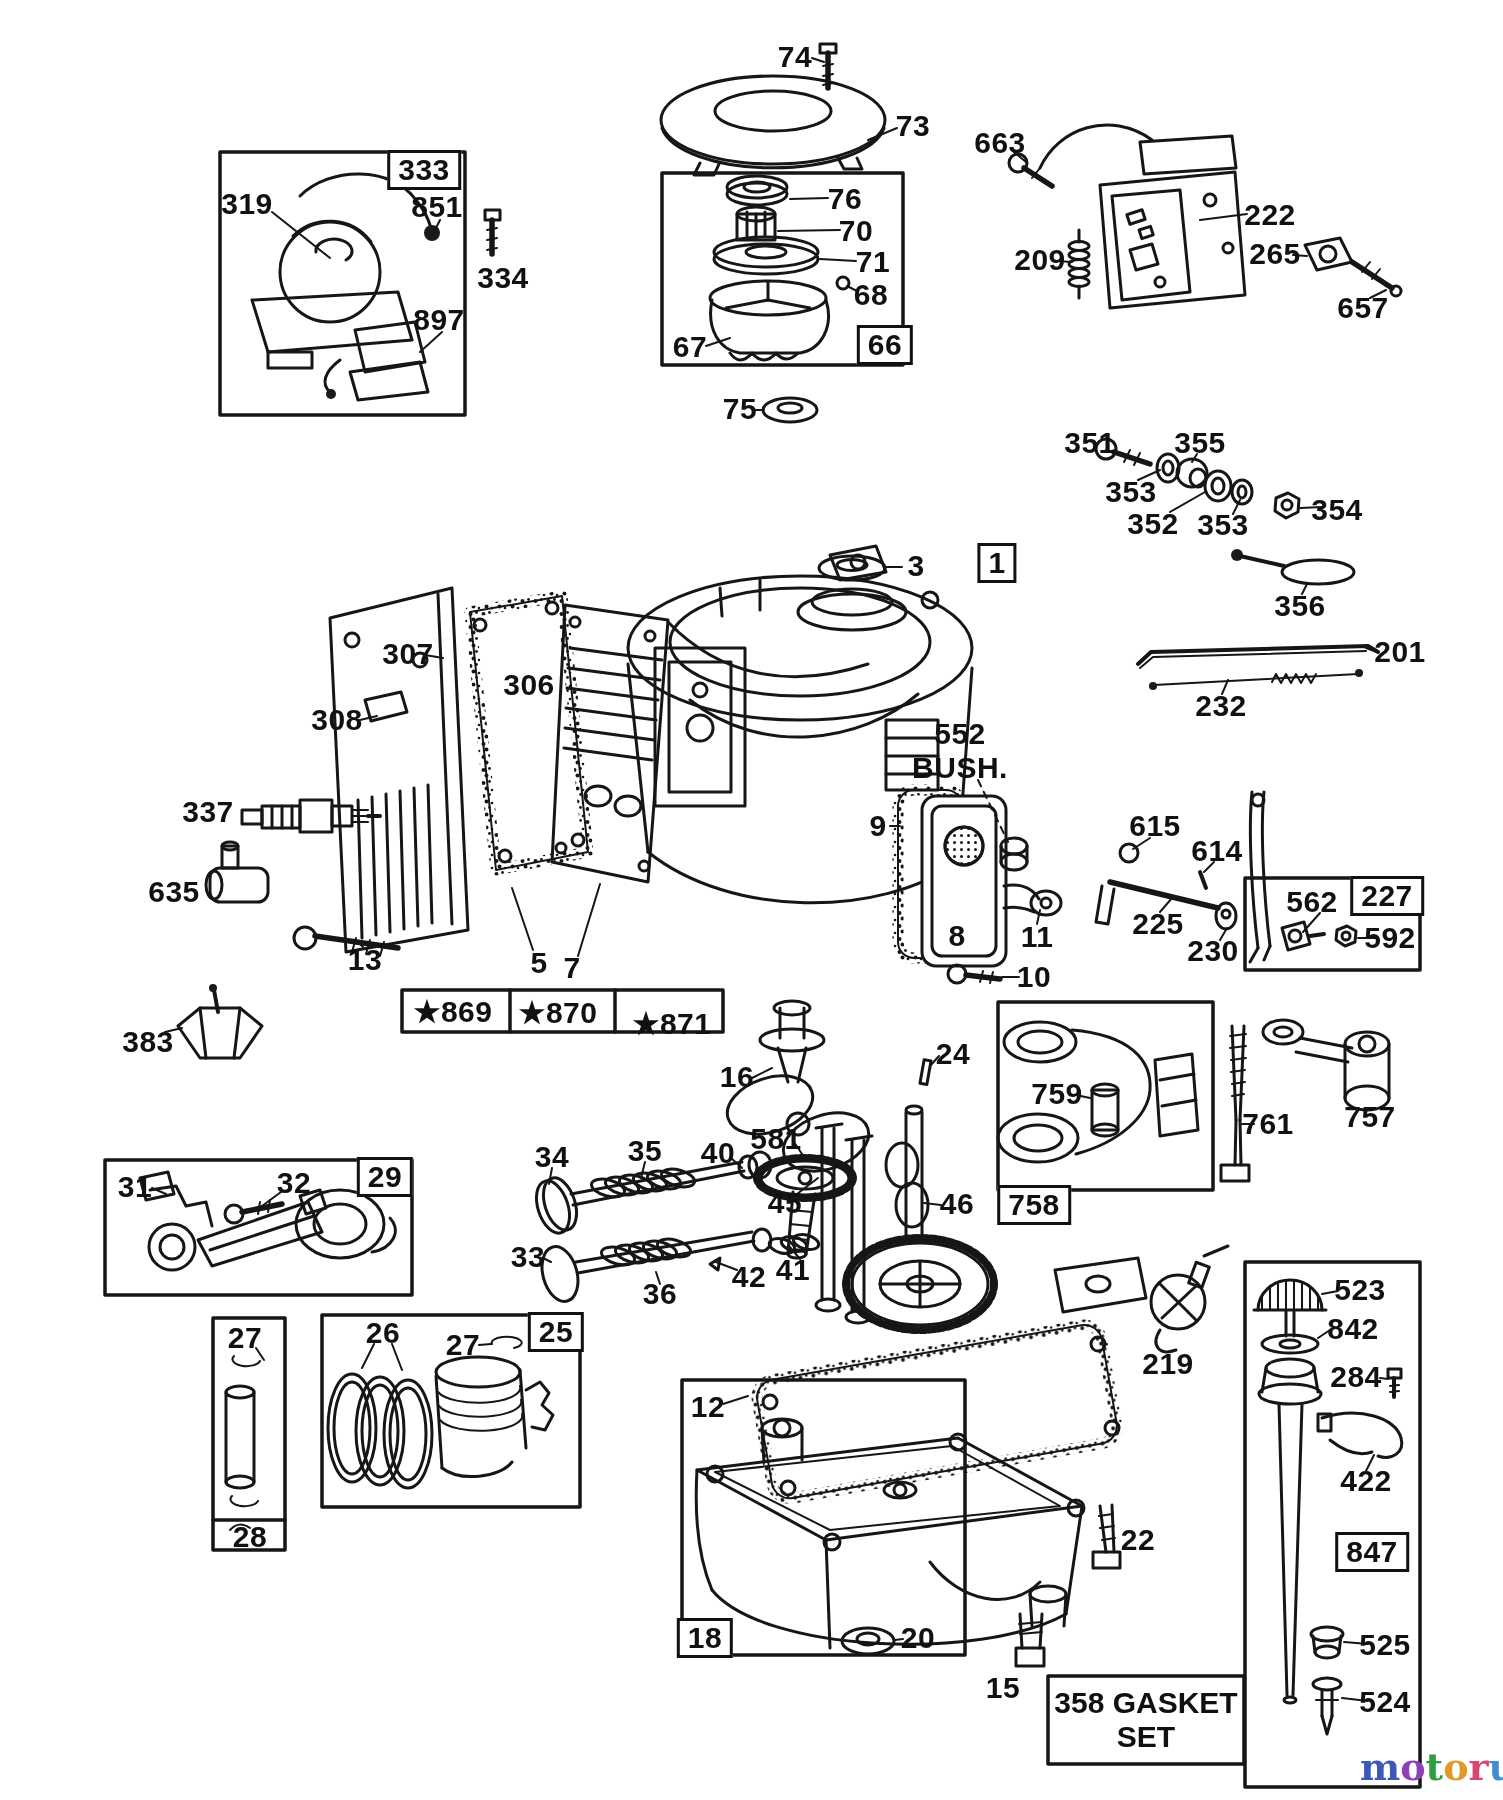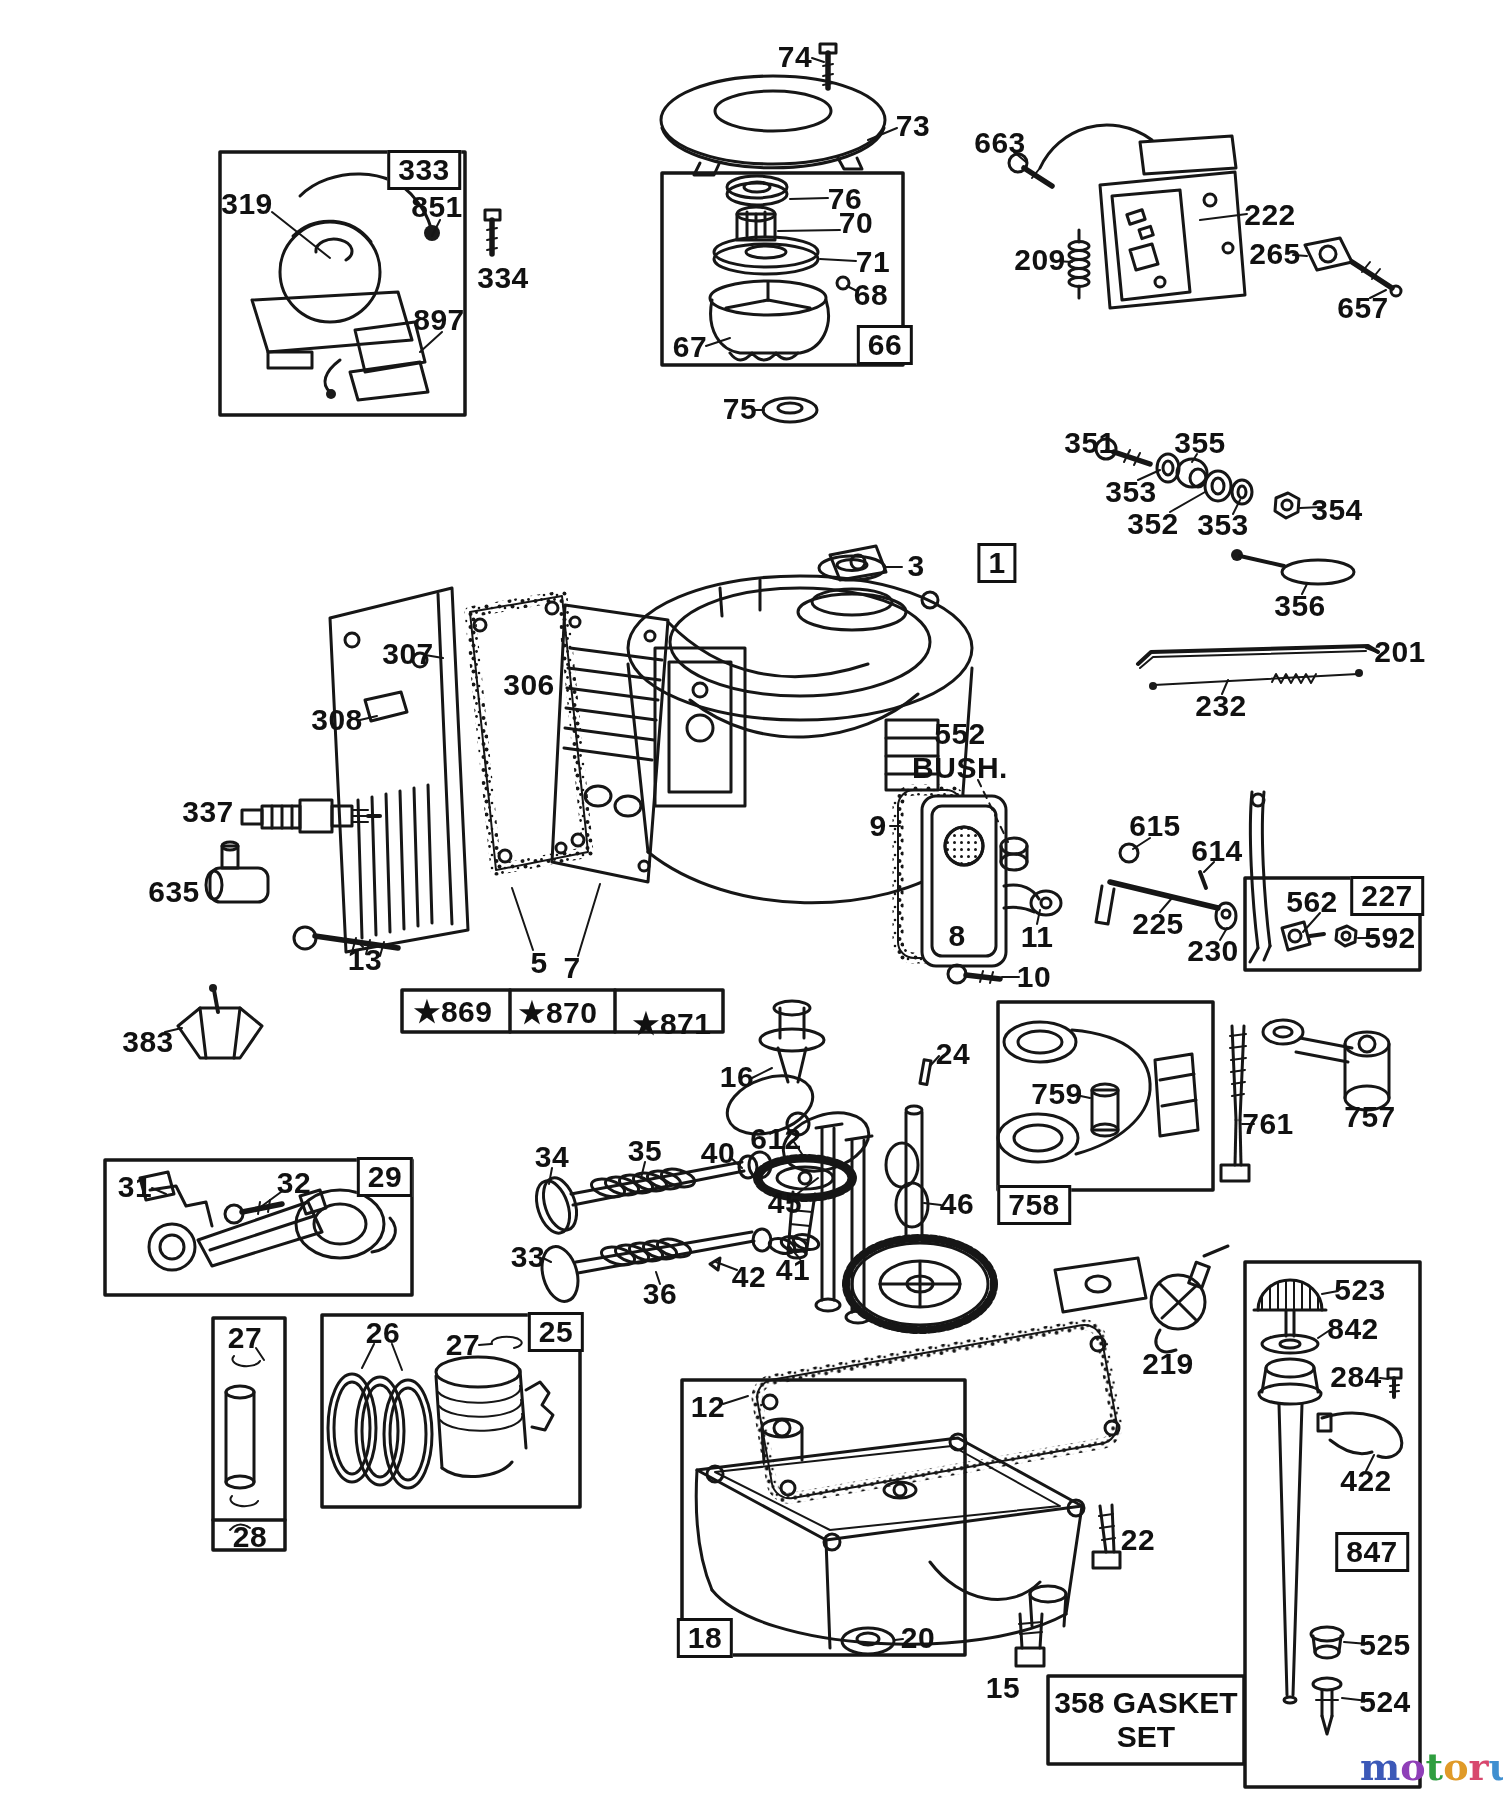--- a/index.html
+++ b/index.html
@@ -600,7 +600,7 @@
       <div class="plabel" style="left: 795px; top: 57px;">74</div>
       <div class="plabel" style="left: 913px; top: 126px;">73</div>
       <div class="plabel" style="left: 845px; top: 199px;">76</div>
-      <div class="plabel" style="left: 856px; top: 223px;">70</div>
+      <div class="plabel" style="left: 856px; top: 231px;">70</div>
       <div class="plabel" style="left: 873px; top: 262px;">71</div>
       <div class="plabel" style="left: 871px; top: 295px;">68</div>
       <div class="plabel" style="left: 690px; top: 347px;">67</div>

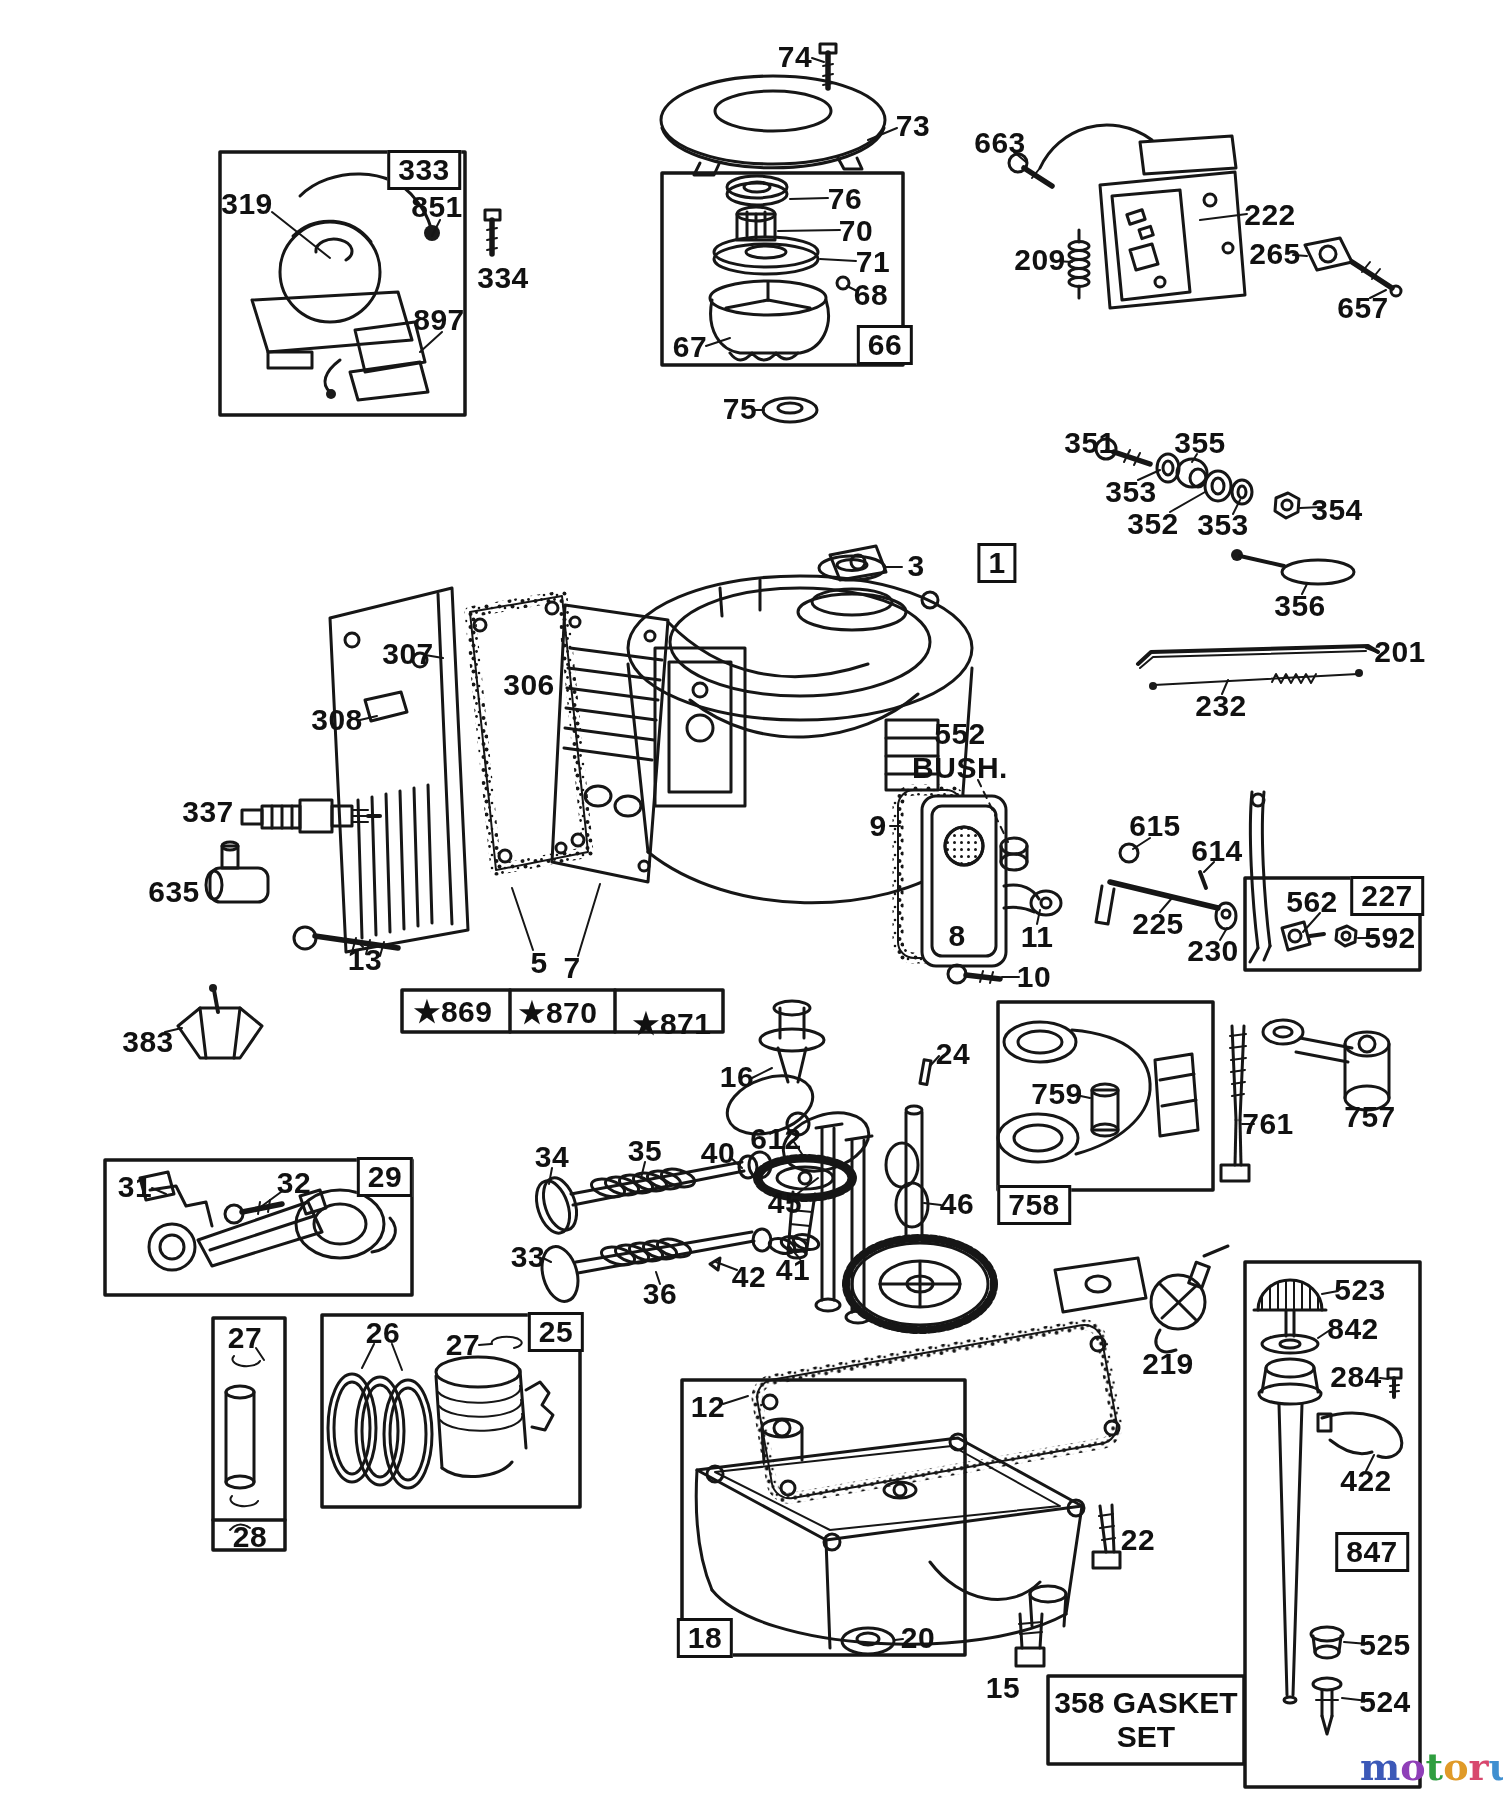--- a/index.html
+++ b/index.html
@@ -648,7 +648,7 @@
       <div class="plabel" style="left: 558px; top: 1013px;">★870</div>
       <div class="plabel" style="left: 672px; top: 1014px; margin-top: 10px;">★871</div>
       <div class="plabel" style="left: 737px; top: 1077px;">16</div>
-      <div class="plabel" style="left: 776px; top: 1139px;">612</div>
+      <div class="plabel" style="left: 776px; top: 1139px;">581</div>
       <div class="plabel" style="left: 953px; top: 1054px;">24</div>
       <div class="plabel" style="left: 1057px; top: 1094px;">759</div>
       <div class="plabel boxed" style="left: 1034px; top: 1205px;">758</div>

